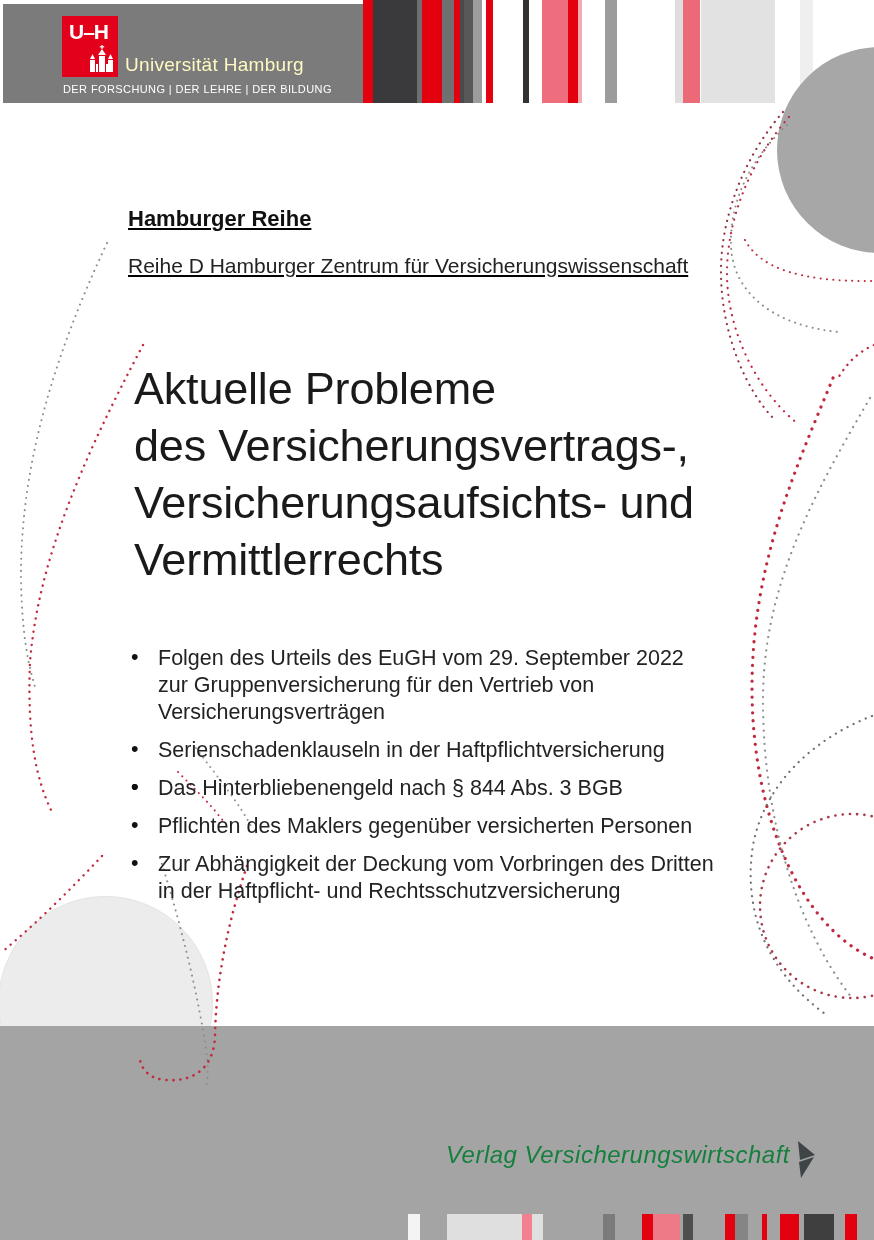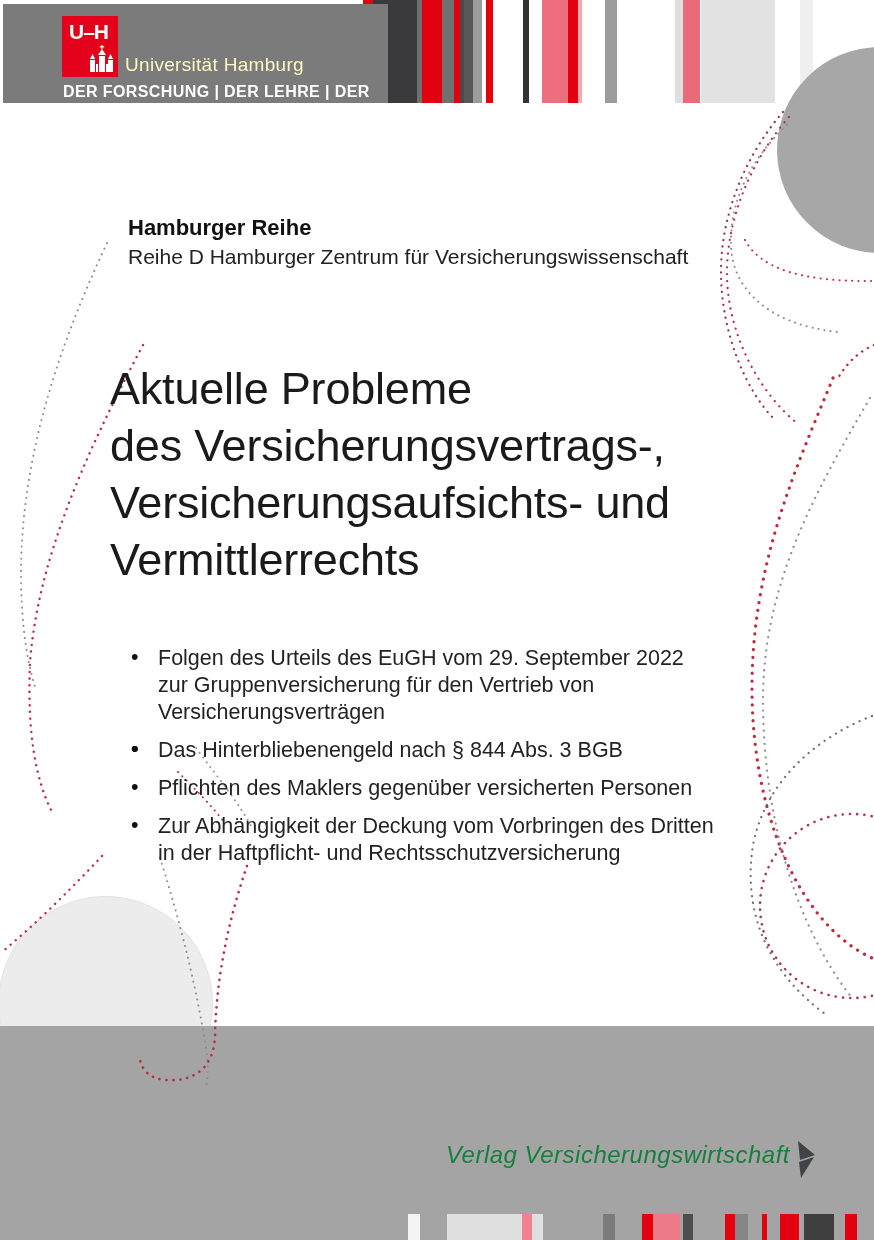--- a/index.html
+++ b/index.html
@@ -7,7 +7,7 @@
         font-family:"Liberation Sans",sans-serif;}
 
   
-  .uhh-block{position:absolute;left:3px;top:4px;width:360px;height:99px;background:#7b7b7b;z-index:2;padding-left:25px;}
+  .uhh-block{position:absolute;left:3px;top:4px;width:360px;height:99px;background:#7b7b7b;z-index:2;}
   .uhh-square{position:absolute;left:59px;top:12px;width:56px;height:61px;background:#e2001a;}
   .uhh-wordmark{position:absolute;left:7px;top:4px;color:#fff;font-size:21px;font-weight:bold;letter-spacing:-1px;}
   .uhh-castle{position:absolute;right:3px;bottom:3px;}

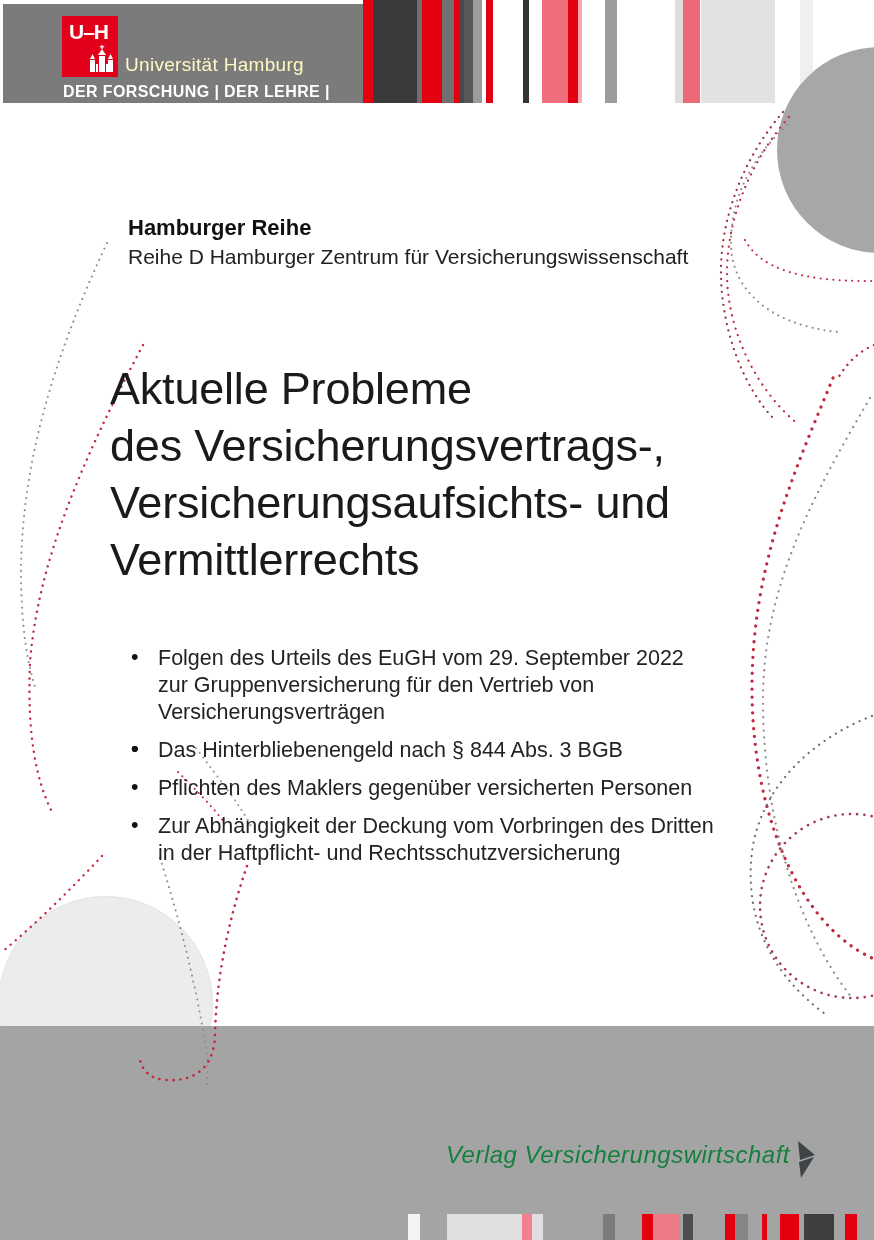--- a/index.html
+++ b/index.html
@@ -12,7 +12,7 @@
   .uhh-wordmark{position:absolute;left:7px;top:4px;color:#fff;font-size:21px;font-weight:bold;letter-spacing:-1px;}
   .uhh-castle{position:absolute;right:3px;bottom:3px;}
   .uni-name{position:absolute;left:122px;top:50px;color:#fef9c3;font-size:19px;letter-spacing:.3px;}
-  .uni-motto{position:absolute;left:60px;top:79px;color:#fff;font-size:16px;font-weight:bold;letter-spacing:.4px;}
+  .uni-motto{position:absolute;left:60px;top:79px;color:#fff;font-size:11px;font-weight:normal;letter-spacing:.4px;}
 
   .stripe{position:absolute;top:0;height:103px;}
   .stripe-b{position:absolute;top:1214px;height:26px;z-index:4;}

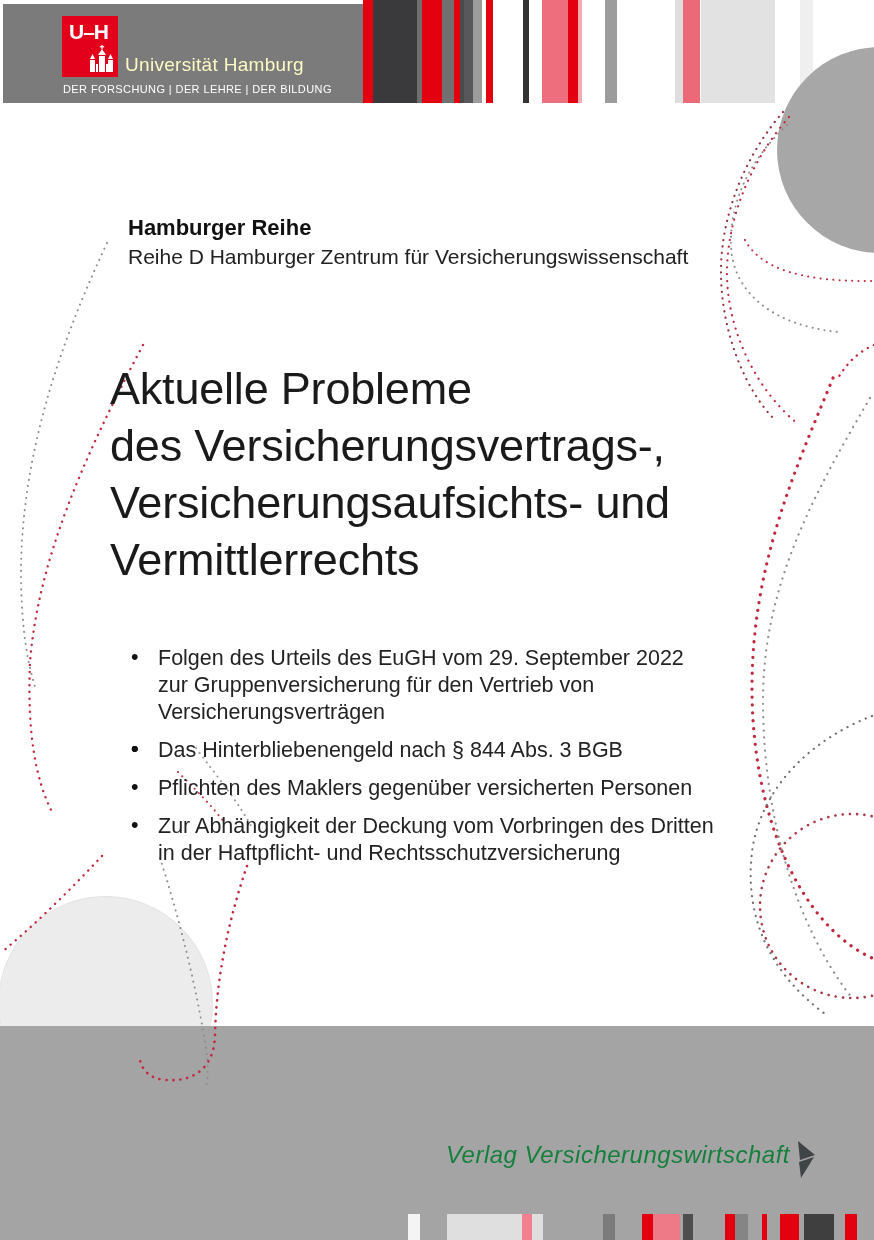--- a/index.html
+++ b/index.html
@@ -22,7 +22,7 @@
   .circle-bl{position:absolute;left:-2px;top:896px;width:213px;height:213px;border-radius:50%;
              background:#ececec;border:1px solid #e3e3e3;z-index:0;}
 
-  .series{position:absolute;left:128px;top:215px;z-index:3;}
+  .series{position:absolute;left:128px;top:206px;z-index:3;text-decoration:underline;}
   .series-name{font-size:22px;font-weight:bold;color:#111;}
   .series-sub{margin-top:4px;font-size:21px;color:#222;}
 

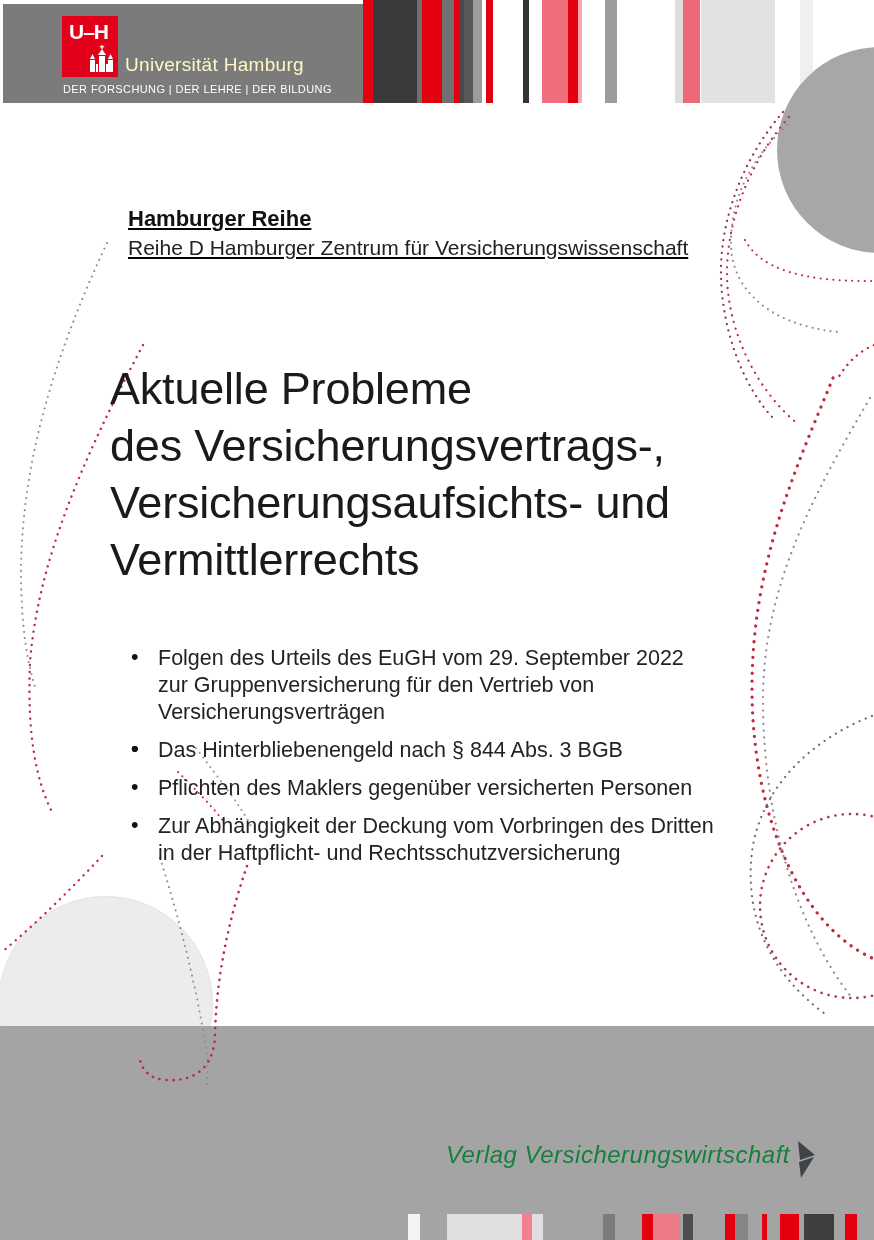--- a/index.html
+++ b/index.html
@@ -24,7 +24,7 @@
 
   .series{position:absolute;left:128px;top:206px;z-index:3;text-decoration:underline;}
   .series-name{font-size:22px;font-weight:bold;color:#111;}
-  .series-sub{margin-top:4px;font-size:21px;color:#222;}
+  .series-sub{margin-top:22px;font-size:21px;color:#222;}
 
   .book-title{position:absolute;left:110px;top:360px;z-index:3;font-size:45px;line-height:57px;
               font-weight:300;color:#1a1a1a;white-space:pre-line;letter-spacing:-.2px;}

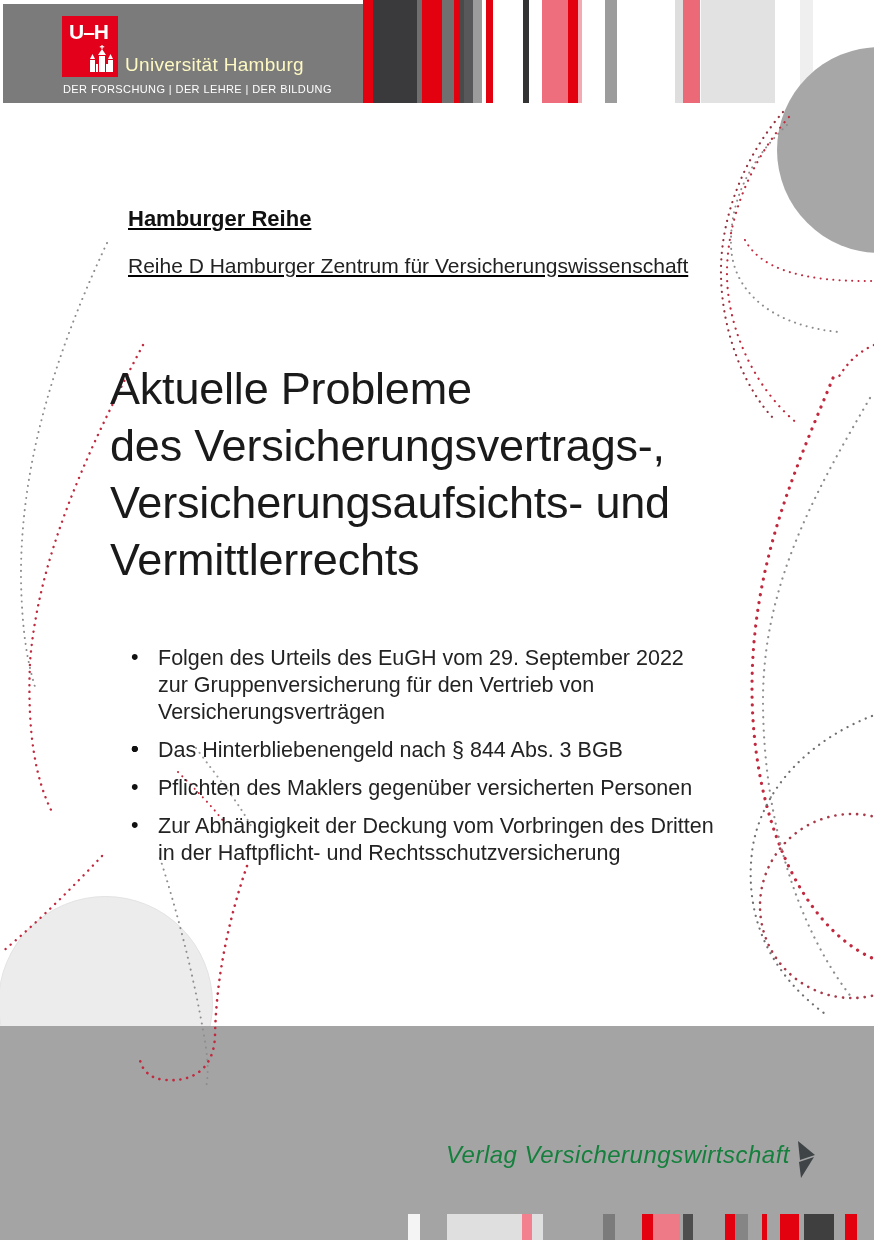--- a/index.html
+++ b/index.html
@@ -26,7 +26,7 @@
   .series-name{font-size:22px;font-weight:bold;color:#111;}
   .series-sub{margin-top:22px;font-size:21px;color:#222;}
 
-  .book-title{position:absolute;left:110px;top:360px;z-index:3;font-size:45px;line-height:57px;
+  .book-title{position:absolute;left:134px;top:360px;z-index:3;font-size:45px;line-height:57px;
               font-weight:300;color:#1a1a1a;white-space:pre-line;letter-spacing:-.2px;}
 
   .topics{position:absolute;left:131px;top:645px;width:596px;z-index:3;list-style:none;margin:0;padding:0;}

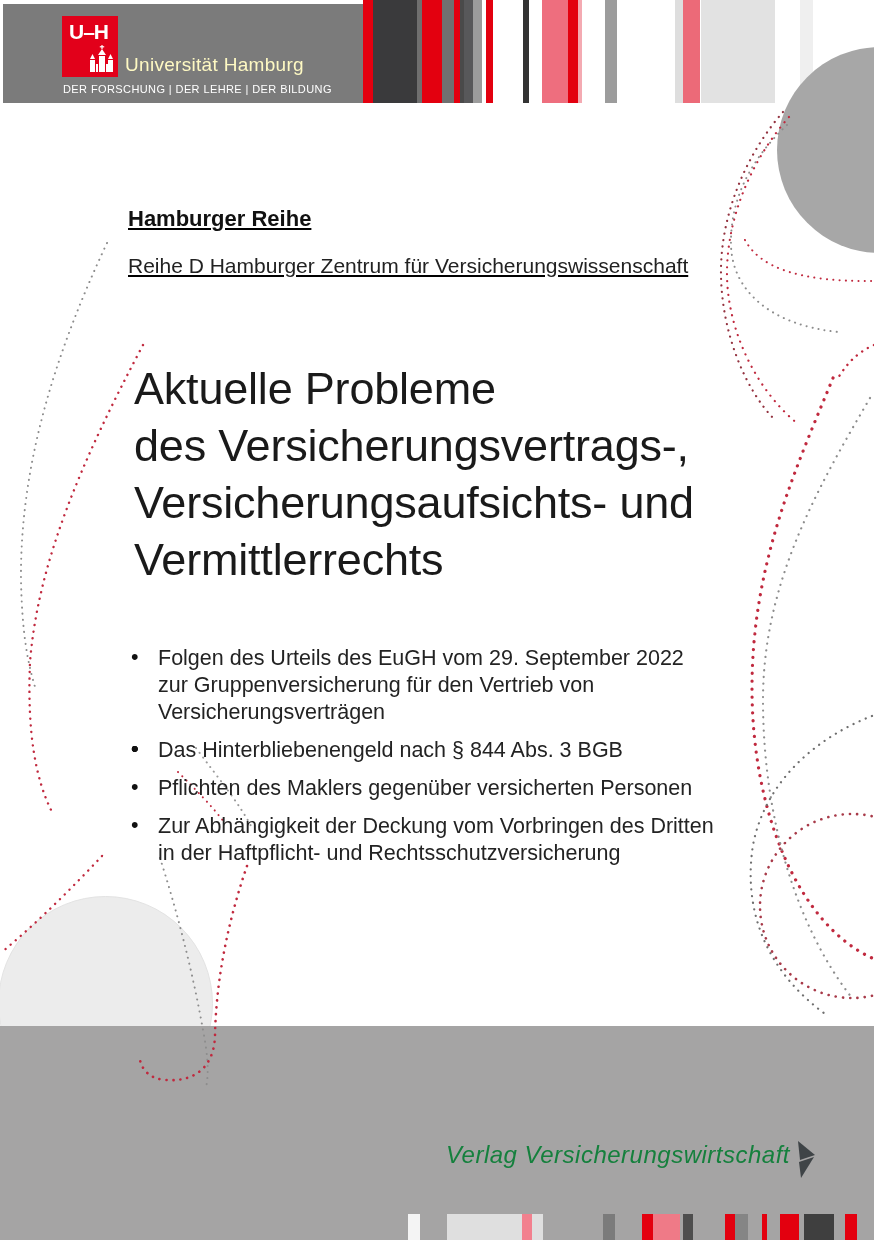--- a/index.html
+++ b/index.html
@@ -136,7 +136,7 @@
       <li><span class="bullet">•</span><span>Folgen des Urteils des EuGH vom 29. September 2022
 zur Gruppenversicherung für den Vertrieb von
 Versicherungsverträgen</span></li>
-      <li><span class="bullet">•</span></li>
+      <li><span class="bullet">•</span><span>Serienschadenklauseln in der Haftpflichtversicherung</span></li>
       <li><span class="bullet">•</span></li>
       <li><span class="bullet">•</span></li>
       <li><span class="bullet">•</span><span>Das Hinterbliebenengeld nach § 844 Abs. 3 BGB</span></li>

